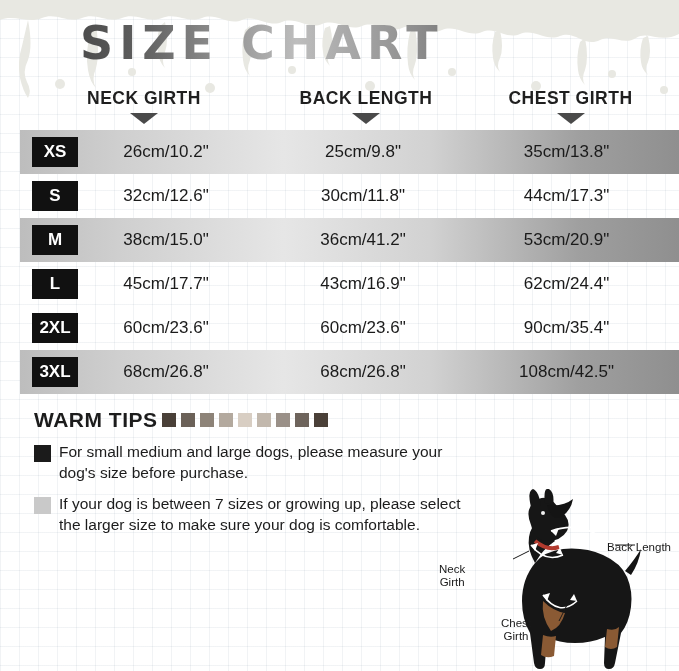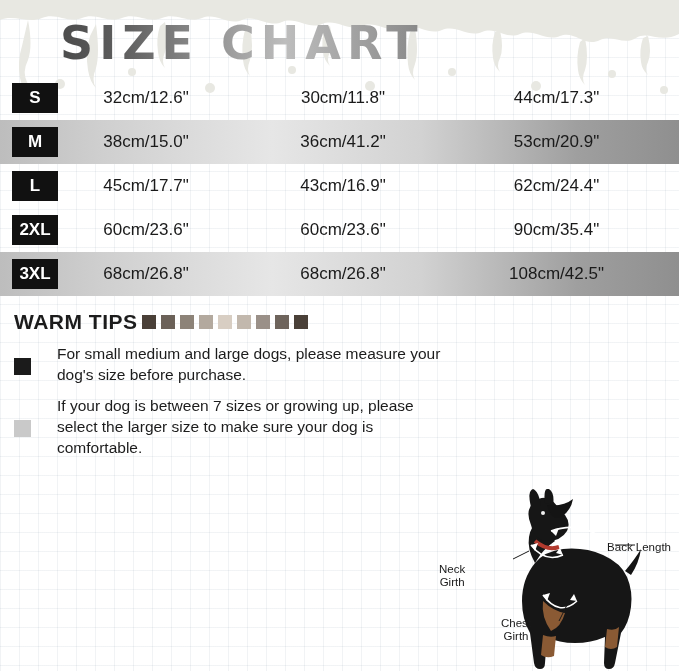--- a/index.html
+++ b/index.html
@@ -23,7 +23,7 @@
   .paint-splat{
     position:absolute;top:0;left:0;width:679px;height:120px;z-index:1;
   }
-  .wrap{position:relative;z-index:2;}
+  .wrap{position:relative;z-index:2;padding-left:20px;}
 
   
   .title{

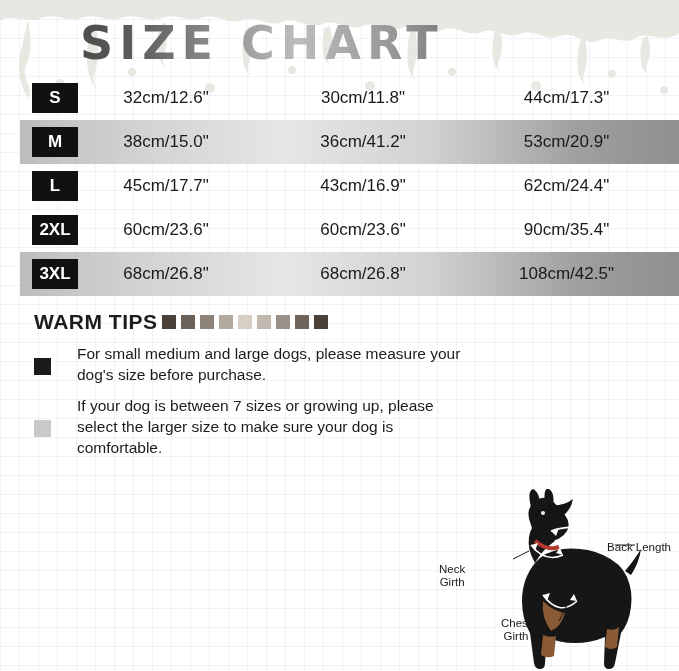--- a/index.html
+++ b/index.html
@@ -177,6 +177,20 @@
 
   <div class="title">SIZE CHART</div>
 
+  <div class="col-headers">
+    <div class="col-head c1">
+      <div>NECK GIRTH</div>
+      <div class="arrow"></div>
+    </div>
+    <div class="col-head c2">
+      <div>BACK LENGTH</div>
+      <div class="arrow"></div>
+    </div>
+    <div class="col-head c3">
+      <div>CHEST GIRTH</div>
+      <div class="arrow"></div>
+    </div>
+  </div>
 
   <div class="rows">
 

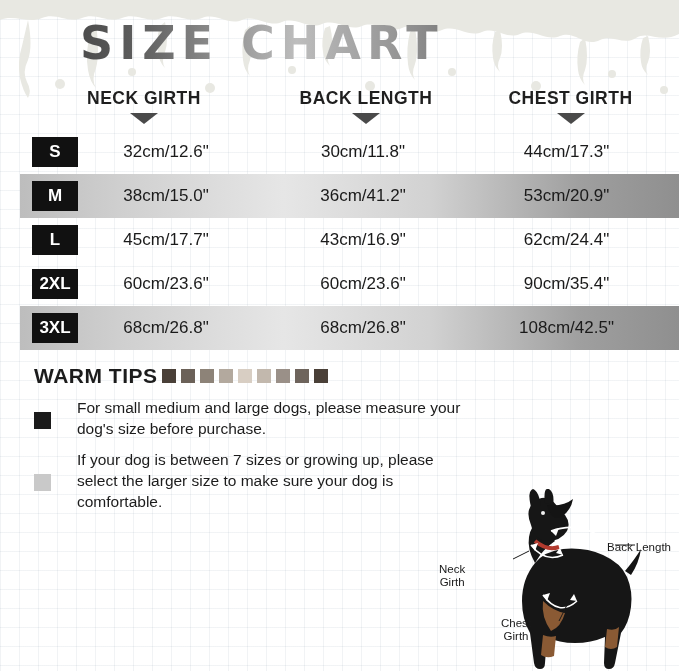--- a/index.html
+++ b/index.html
@@ -194,6 +194,12 @@
 
   <div class="rows">
 
+    <div class="row shaded">
+      <div class="size-chip">XS</div>
+      <div class="cell v1">26cm/10.2"</div>
+      <div class="cell v2">25cm/9.8"</div>
+      <div class="cell v3">35cm/13.8"</div>
+    </div>
 
     <div class="row">
       <div class="size-chip">S</div>

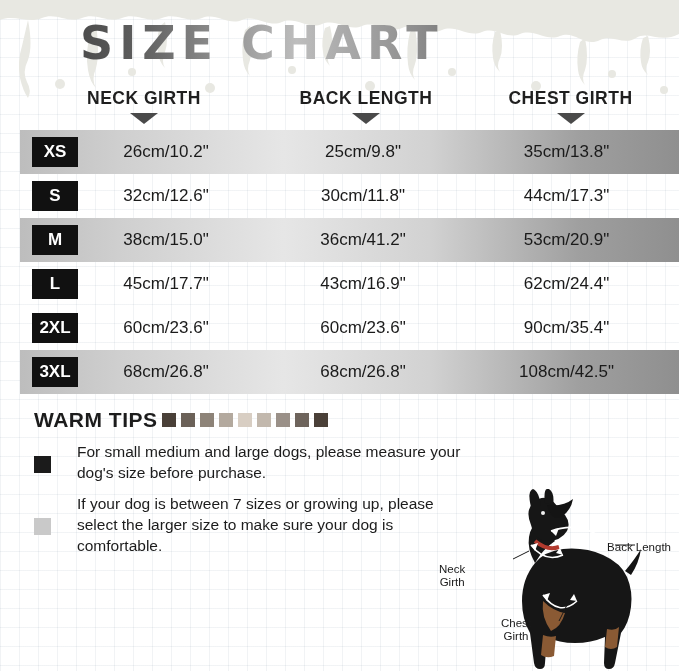--- a/index.html
+++ b/index.html
@@ -110,7 +110,7 @@
   .swatches{display:flex;gap:5px;align-items:center;}
   .sw{width:14px;height:14px;display:inline-block;}
   .tip-item{
-    display:flex;align-items:center;gap:26px;
+    display:flex;align-items:flex-start;gap:8px;
     margin-top:10px;
     max-width:430px;
   }

